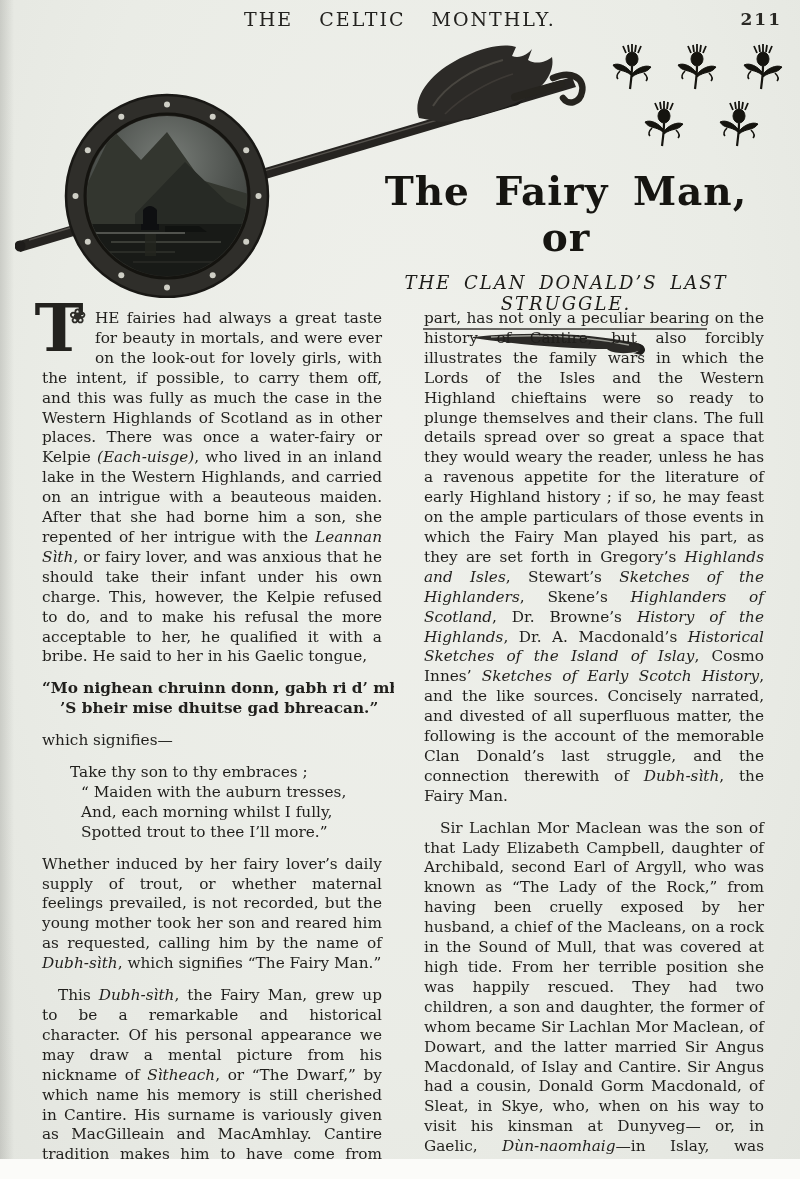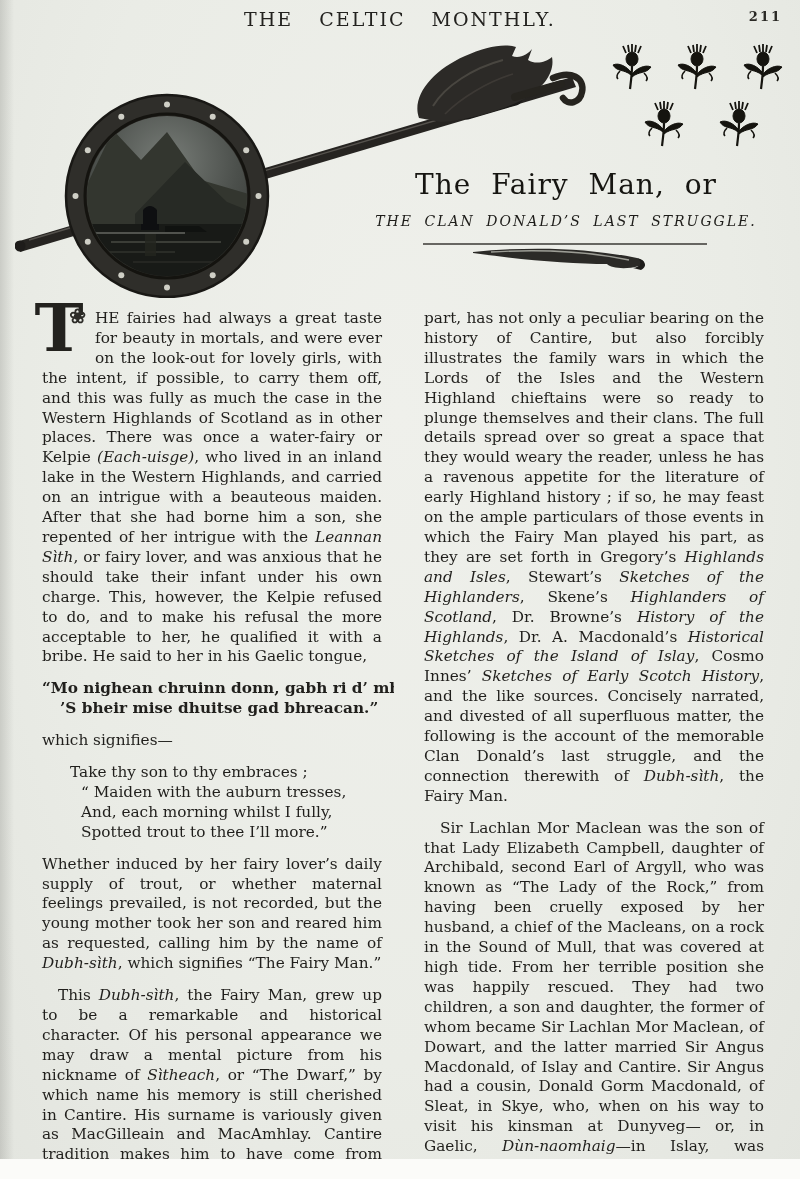--- a/index.html
+++ b/index.html
@@ -14,7 +14,7 @@
   
   .hdr{position:absolute;top:8px;left:0;right:0;text-align:center;
     font-size:19px;font-weight:normal;letter-spacing:2px;word-spacing:18px;color:#23221f;}
-  .pageno{position:absolute;top:9px;right:18px;font-size:13px;letter-spacing:2px;font-weight:bold;color:#2a2925;}
+  .pageno{position:absolute;top:9px;right:18px;font-size:17px;letter-spacing:2px;font-weight:bold;color:#2a2925;}
   
   .titleblock{position:absolute;left:352px;top:168px;width:428px;text-align:center;}
   .maintitle{font-size:28px;font-weight:normal;letter-spacing:1px;word-spacing:10px;color:#161511;

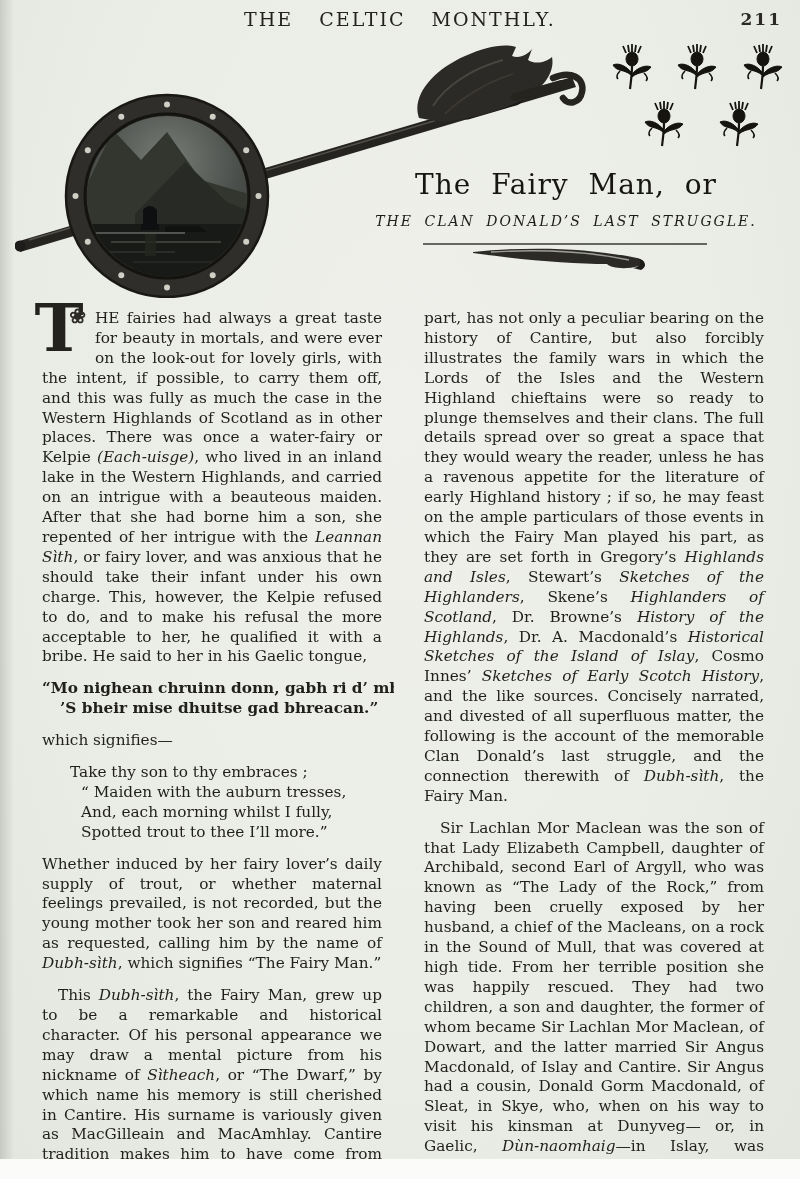--- a/index.html
+++ b/index.html
@@ -17,7 +17,7 @@
   .pageno{position:absolute;top:9px;right:18px;font-size:17px;letter-spacing:2px;font-weight:bold;color:#2a2925;}
   
   .titleblock{position:absolute;left:352px;top:168px;width:428px;text-align:center;}
-  .maintitle{font-size:28px;font-weight:normal;letter-spacing:1px;word-spacing:10px;color:#161511;
+  .maintitle{font-size:39px;font-weight:bold;letter-spacing:1px;word-spacing:10px;color:#161511;
     font-family:"DejaVu Serif","Liberation Serif",serif;}
   .subtitle{margin-top:12px;font-size:14px;font-style:italic;letter-spacing:2px;word-spacing:5px;color:#1d1c19;}
   .flourish{margin-top:8px;}

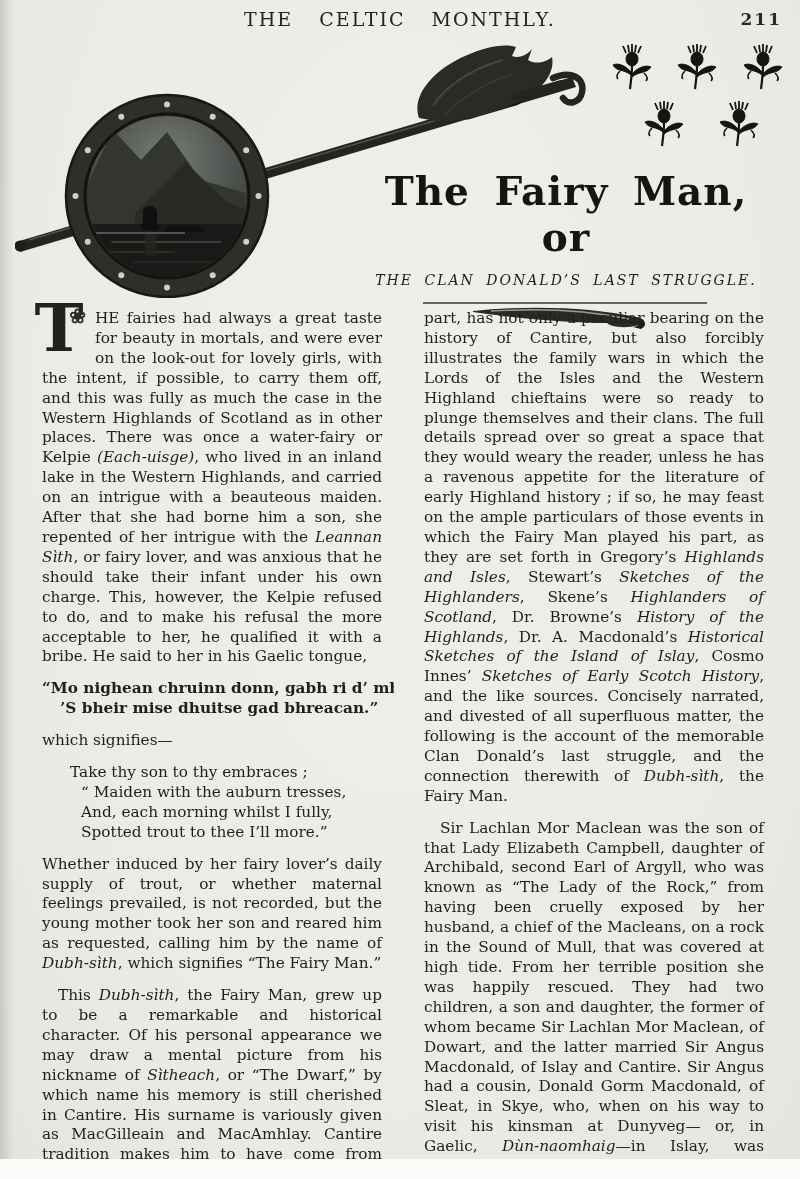--- a/index.html
+++ b/index.html
@@ -19,7 +19,7 @@
   .titleblock{position:absolute;left:352px;top:168px;width:428px;text-align:center;}
   .maintitle{font-size:39px;font-weight:bold;letter-spacing:1px;word-spacing:10px;color:#161511;
     font-family:"DejaVu Serif","Liberation Serif",serif;}
-  .subtitle{margin-top:12px;font-size:14px;font-style:italic;letter-spacing:2px;word-spacing:5px;color:#1d1c19;}
+  .subtitle{margin-top:12px;font-size:18px;font-style:italic;letter-spacing:2px;word-spacing:5px;color:#1d1c19;}
   .flourish{margin-top:8px;}
   
   .illus{position:absolute;left:15px;top:34px;}

